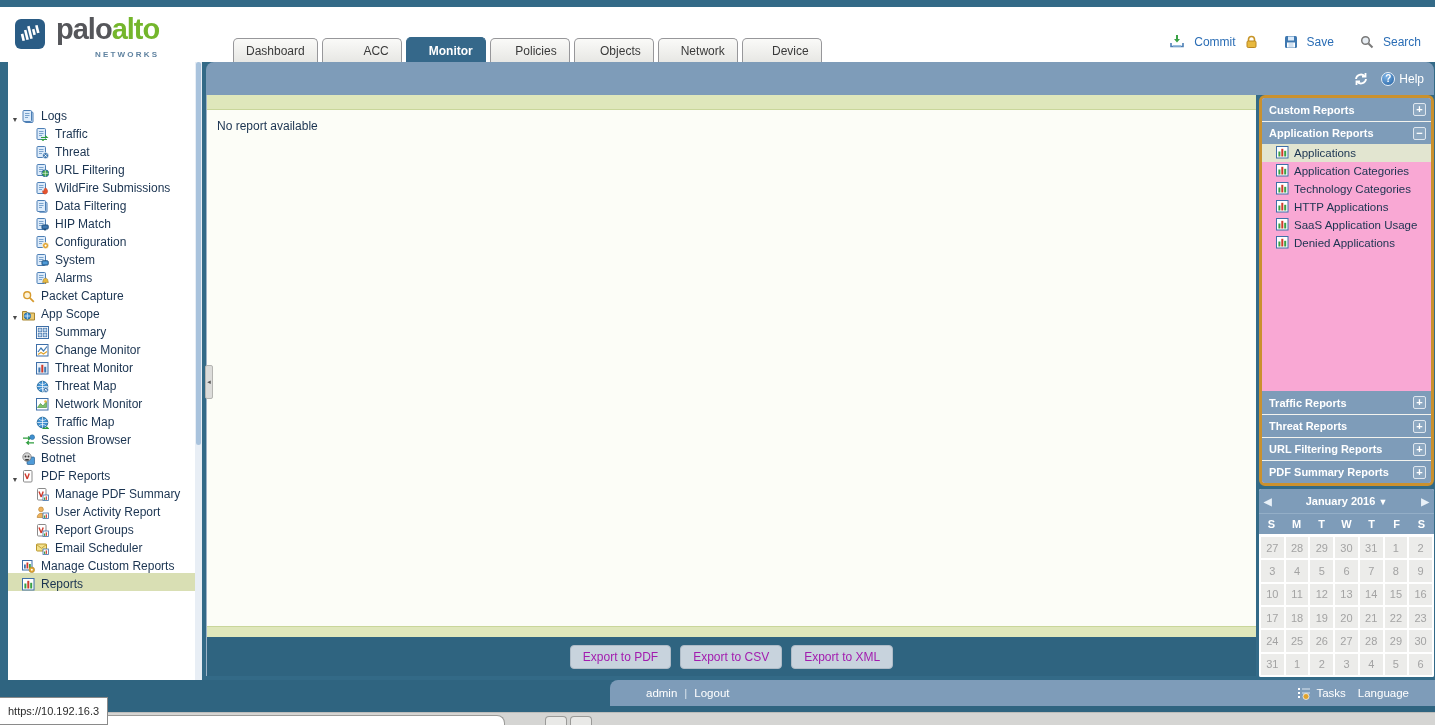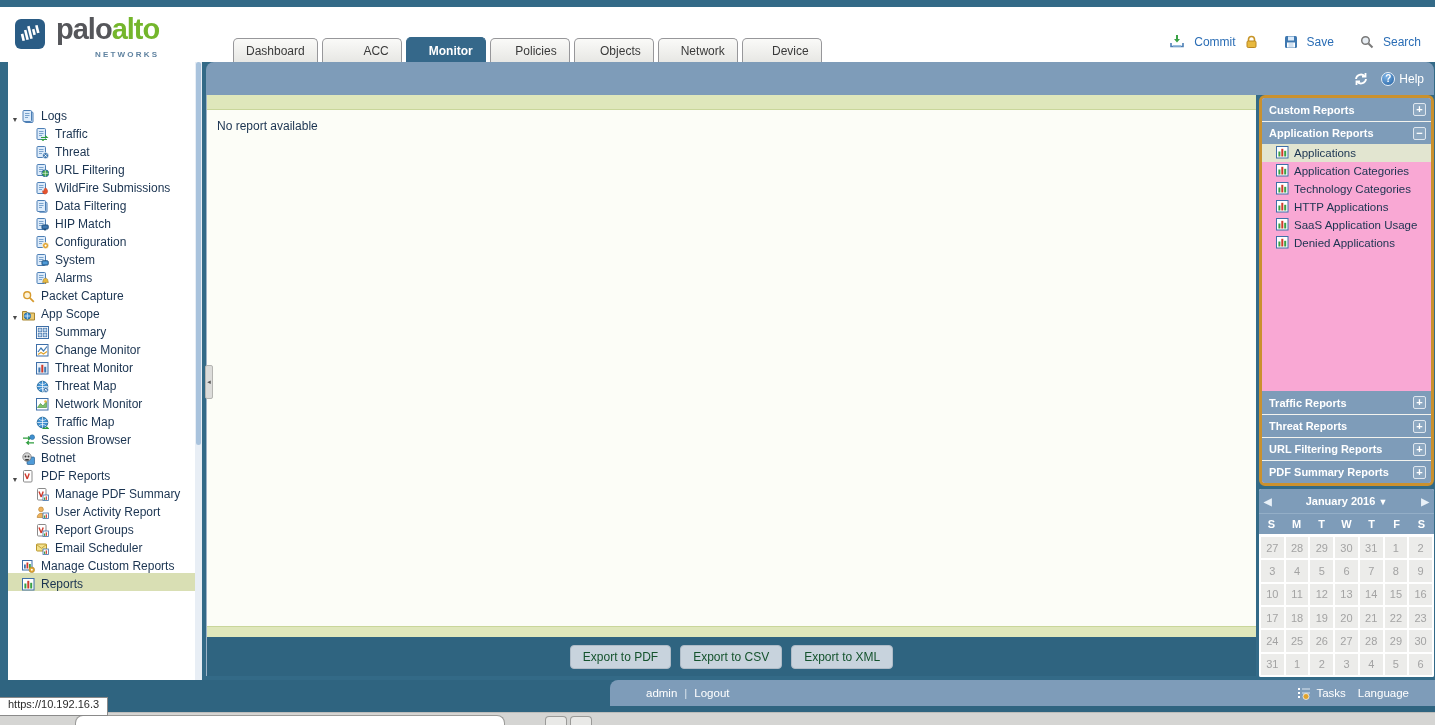--- a/index.html
+++ b/index.html
@@ -54,7 +54,7 @@
   .content-body { flex:1; padding:9px 10px; font-size:12px; color:#1a3350; overflow:hidden; }
   .green-strip2 { height:11px; background:#dfe7bb; border-top:1px solid #c9d69a; flex:none; }
   .export-bar { height:39px; background:#2f6480; flex:none; display:flex; align-items:center; justify-content:center; gap:9px; }
-  .export-btn { background:#c8d3dd; border:1px solid #aebbc7; border-radius:4px; color:#14532d;
+  .export-btn { background:#c8d3dd; border:1px solid #aebbc7; border-radius:4px; color:#a21caf;
                 font-size:12px; padding:4px 12px; cursor:pointer; font-family:"Liberation Sans",sans-serif; }
 
   

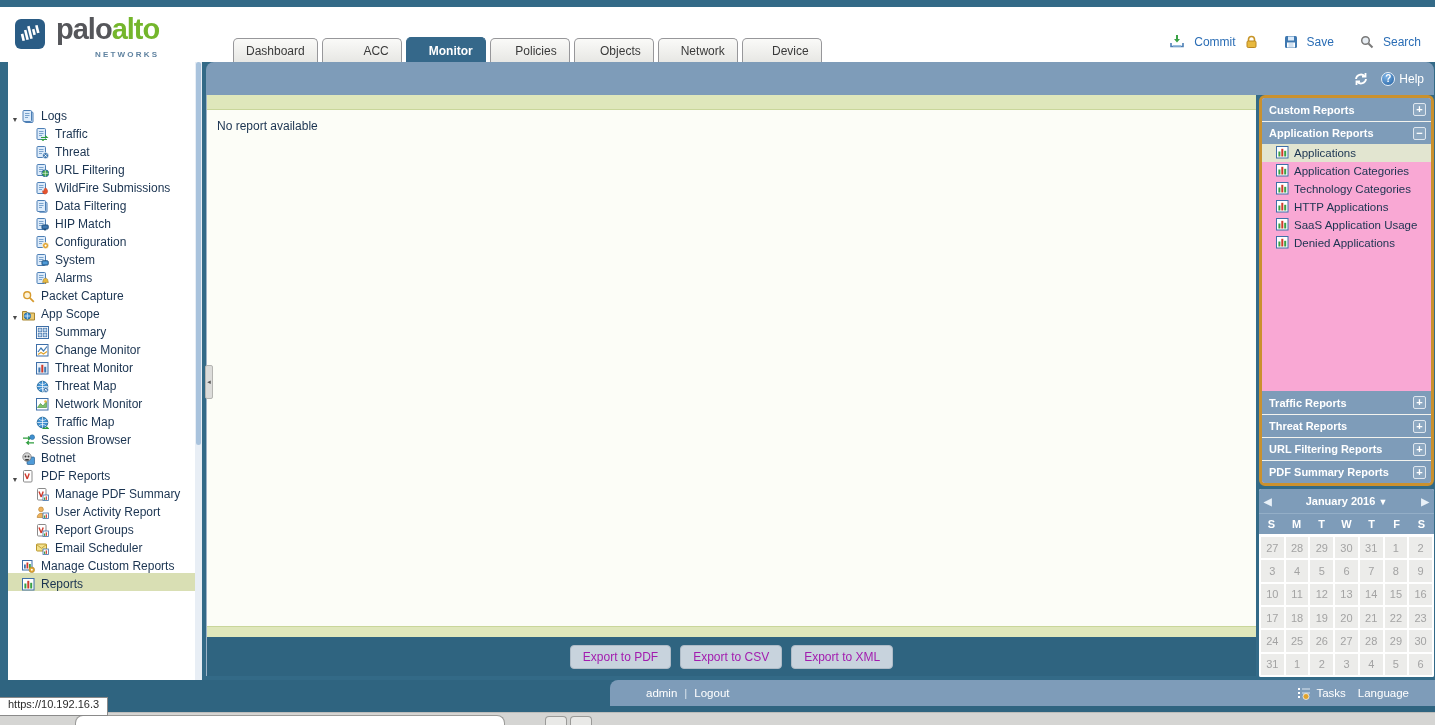--- a/index.html
+++ b/index.html
@@ -100,8 +100,8 @@
   .findbar { position:absolute; left:75px; bottom:0; width:430px; height:10px; background:#fff;
              border:1px solid #9a9a98; border-bottom:none; border-radius:8px 8px 0 0; }
   .findbtn { position:absolute; bottom:0; width:22px; height:9px; background:#e9e9e7; border:1px solid #9a9a98; border-bottom:none; border-radius:4px 4px 0 0; }
-  .status-tip { position:absolute; left:0; top:697px; height:19px; background:#fff; border:1px solid #8a8a8a;
-                border-left:none; display:flex; padding:0 8px; font-size:11px; color:#2b2b2b; z-index:9; }
+  .status-tip { position:absolute; left:0; top:697px; height:28px; background:#fff; border:1px solid #8a8a8a;
+                border-left:none; display:flex; align-items:center; padding:0 8px; font-size:11px; color:#2b2b2b; z-index:9; }
 </style>
 </head>
 <body>

